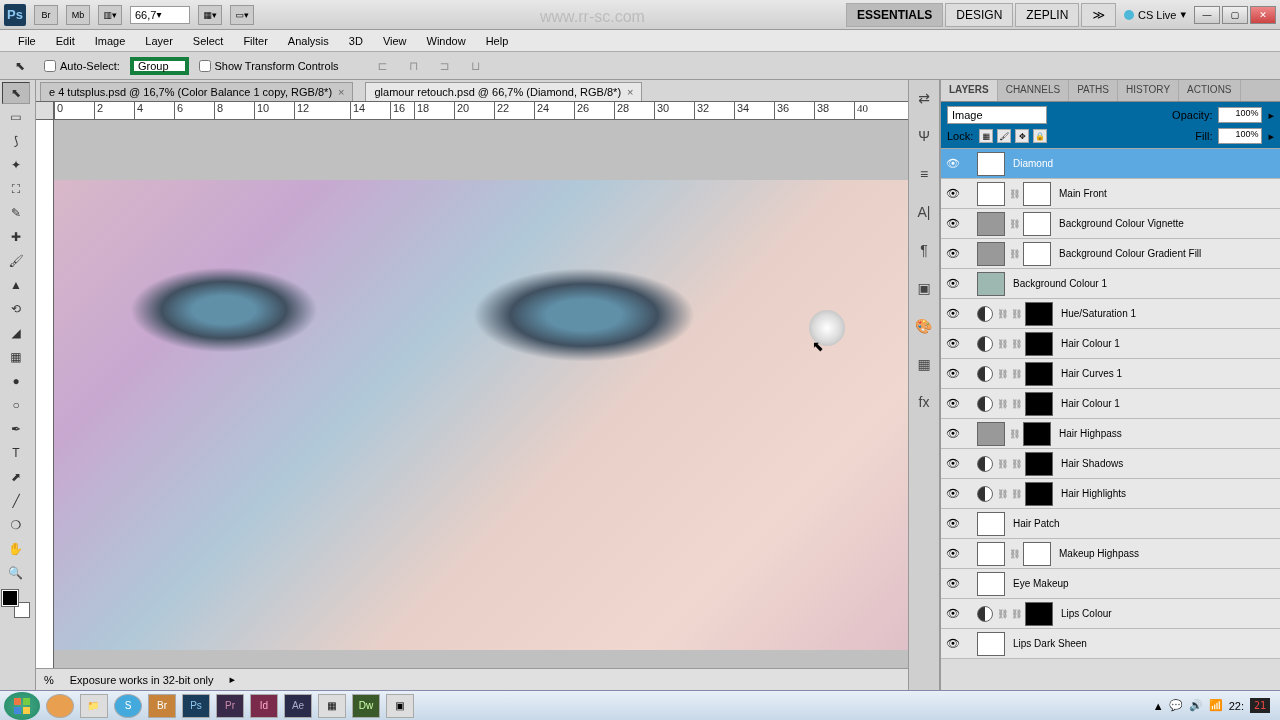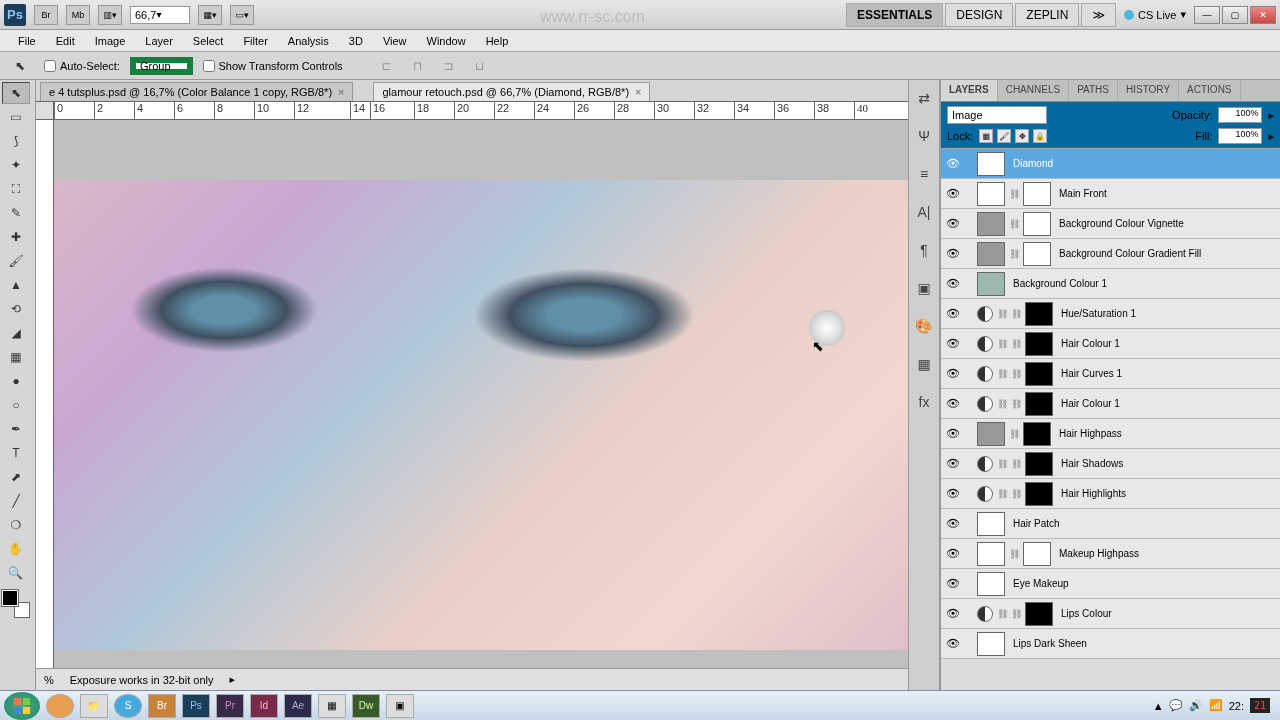--- a/index.html
+++ b/index.html
@@ -21,7 +21,7 @@
 .options-bar { height: 28px; background: #d6d6d6; border-bottom: 1px solid #999; display: flex; align-items: center; padding: 0 6px; gap: 10px; font-size: 10px; }
 .chk { display: flex; align-items: center; gap: 4px; }
 .chk input { width: 12px; height: 12px; }
-.select-box { height: 18px; background: #fff; border: 6px solid #15803d; padding: 0 16px 0 4px; display: flex; align-items: center; position: relative; }
+.select-box { height: 18px; background: #fff; border: 4px solid #15803d; padding: 0 16px 0 4px; display: flex; align-items: center; position: relative; }
 .main-area { display: flex; height: calc(100% - 80px - 30px); }
 .toolbox { width: 36px; background: #d6d6d6; border-right: 1px solid #999; display: flex; flex-direction: column; padding: 2px; gap: 2px; }
 .tool { width: 28px; height: 22px; background: #d6d6d6; border: 1px solid transparent; display: flex; align-items: center; justify-content: center; font-size: 12px; color: #333; cursor: default; }

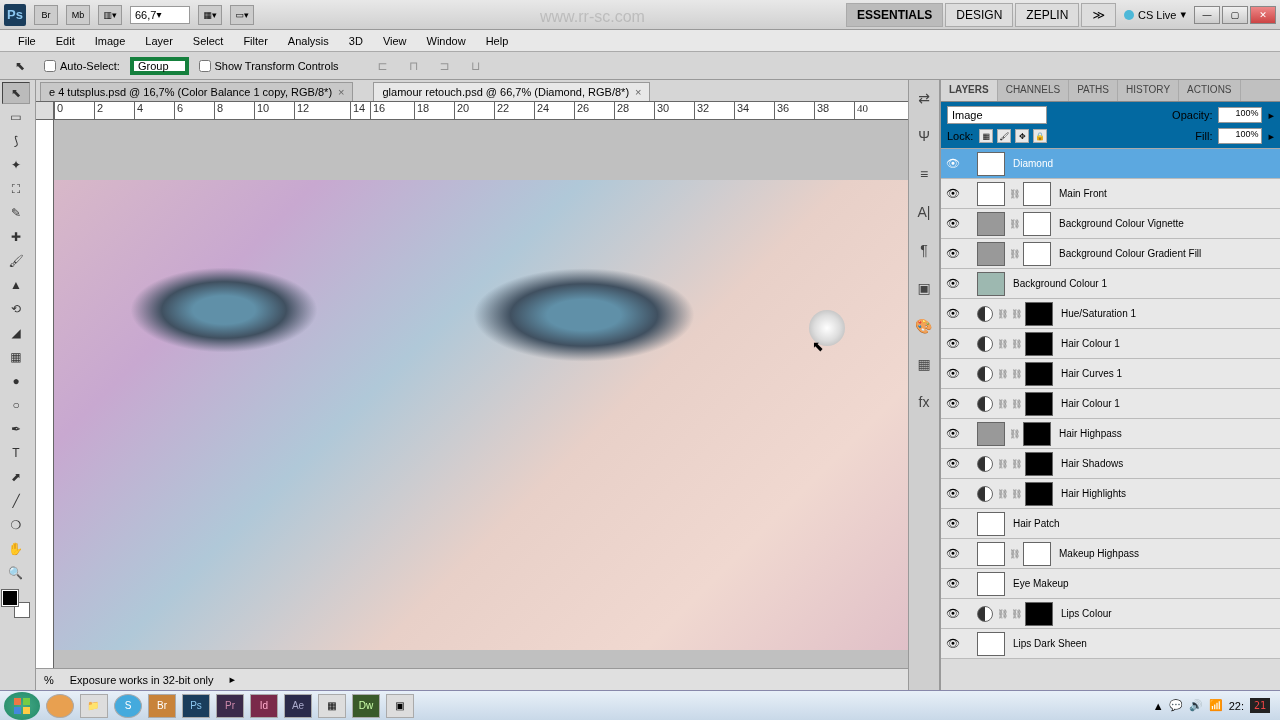--- a/index.html
+++ b/index.html
@@ -30,7 +30,7 @@
 .fg-sw { position: absolute; width: 16px; height: 16px; background: #000; border: 1px solid #fff; outline: 1px solid #666; }
 .bg-sw { position: absolute; width: 16px; height: 16px; background: #fff; border: 1px solid #666; right: 0; bottom: 0; }
 .doc-area { flex: 1; display: flex; flex-direction: column; background: #c0c0c0; }
-.doc-tabs { height: 22px; background: #d6d6d6; display: flex; align-items: flex-end; border-bottom: 1px solid #666; padding: 0 4px; gap: 20px; }
+.doc-tabs { height: 22px; background: #d6d6d6; display: flex; align-items: flex-end; border-bottom: 1px solid #666; padding: 0 4px; gap: 12px; }
 .doc-tab { padding: 3px 8px; background: #c8c8c8; border: 1px solid #999; border-bottom: none; font-size: 10px; display: flex; align-items: center; gap: 6px; }
 .doc-tab.active { background: #e8e8e8; }
 .tab-close { font-size: 11px; color: #666; cursor: default; }

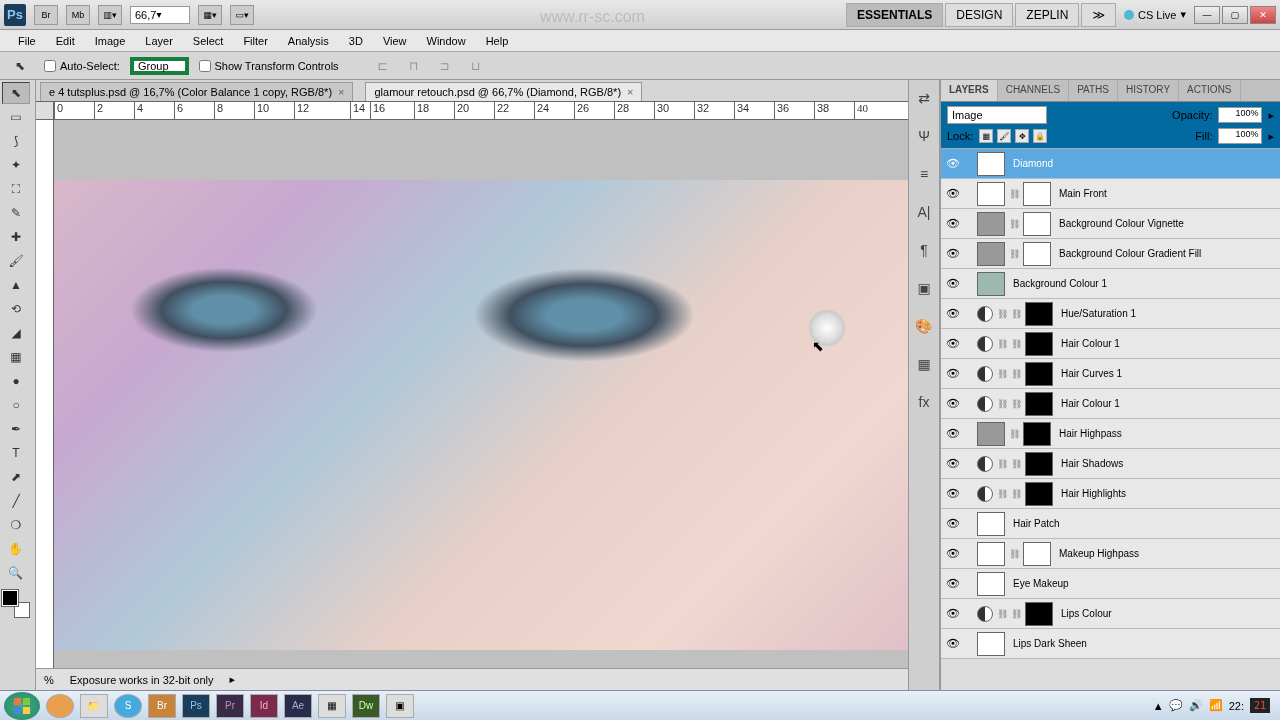--- a/index.html
+++ b/index.html
@@ -191,7 +191,7 @@
           <div class="ruler-mark" style="left: 200px;">10</div>
           <div class="ruler-mark" style="left: 240px;">12</div>
           <div class="ruler-mark" style="left: 296px;">14</div>
-          <div class="ruler-mark" style="left: 316px; text-align: center;">16</div>
+          <div class="ruler-mark" style="left: 336px; text-align: center;">16</div>
           <div class="ruler-mark" style="left: 360px;">18</div>
           <div class="ruler-mark" style="left: 400px;">20</div>
           <div class="ruler-mark" style="left: 440px;">22</div>

